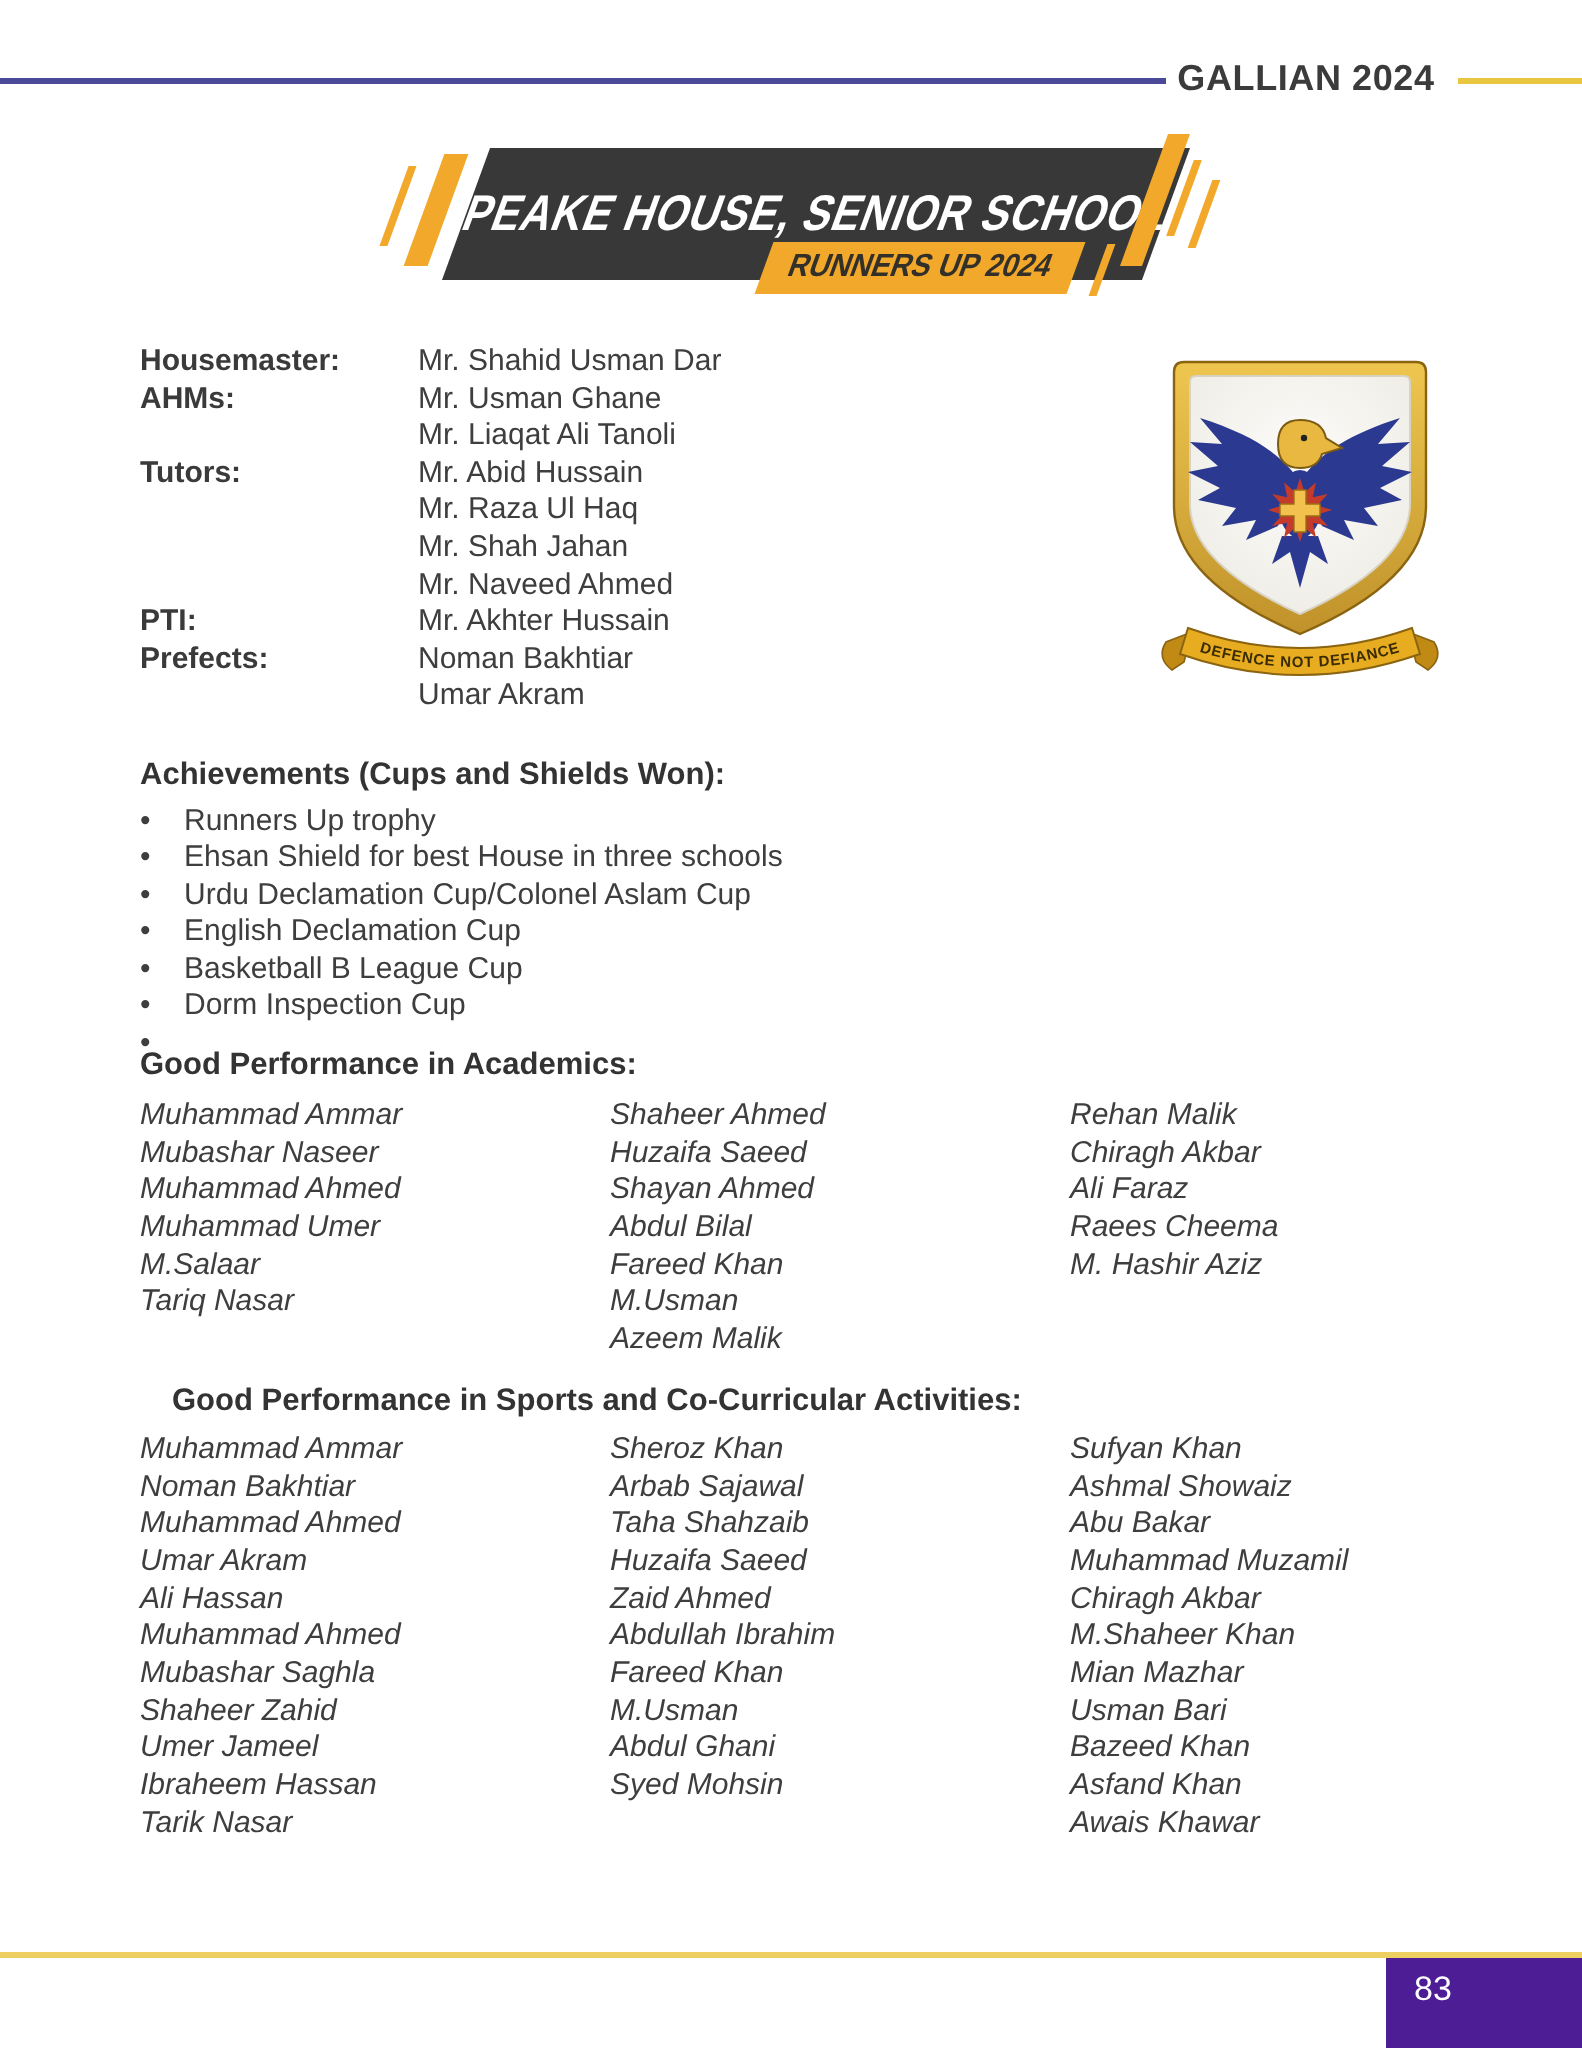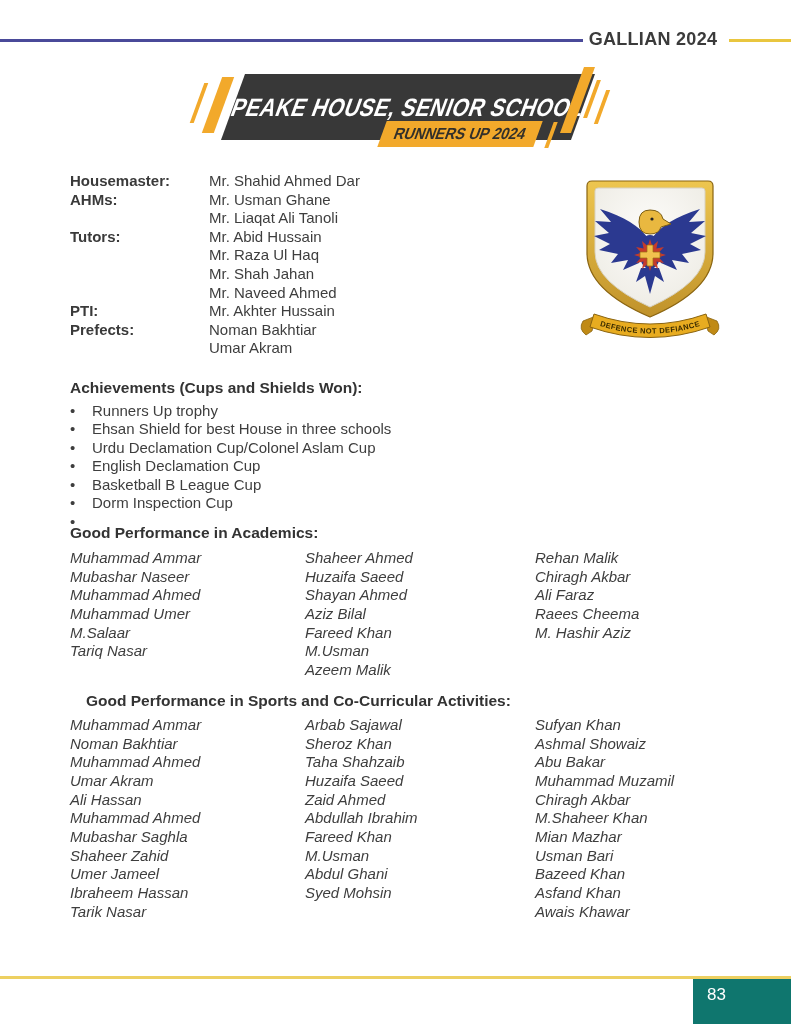--- a/index.html
+++ b/index.html
@@ -100,7 +100,7 @@
     <div>
         <div class="staff-row">
           <span class="staff-label">Housemaster:</span>
-          <span class="staff-value">Mr. Shahid Ahmed Dar</span>
+          <span class="staff-value">Mr. Shahid Usman Dar</span>
         </div>
         <div class="staff-row">
           <span class="staff-label">AHMs:</span>

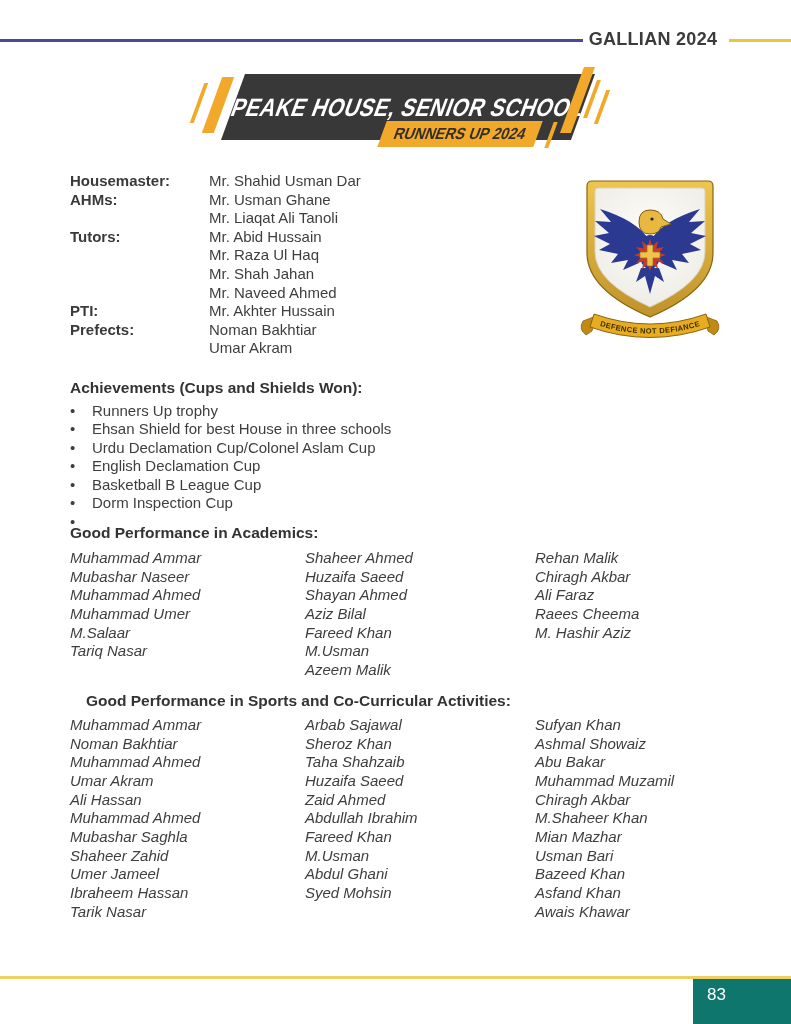--- a/index.html
+++ b/index.html
@@ -232,7 +232,7 @@
         <div class="name">Shaheer Ahmed</div>
         <div class="name">Huzaifa Saeed</div>
         <div class="name">Shayan Ahmed</div>
-        <div class="name">Aziz Bilal</div>
+        <div class="name">Abdul Bilal</div>
         <div class="name">Fareed Khan</div>
         <div class="name">M.Usman</div>
         <div class="name">Azeem Malik</div>

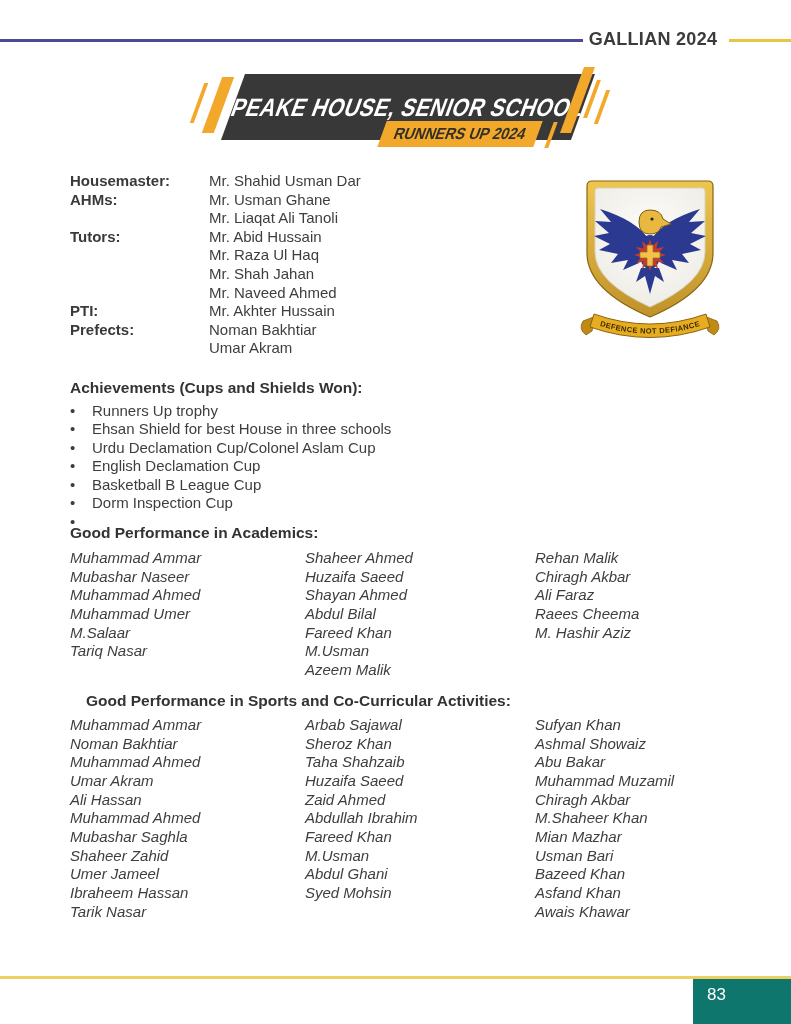--- a/index.html
+++ b/index.html
@@ -262,8 +262,8 @@
         <div class="name">Tarik Nasar</div>
       </div>
       <div class="name-col">
+        <div class="name">Sheroz Khan</div>
         <div class="name">Arbab Sajawal</div>
-        <div class="name">Sheroz Khan</div>
         <div class="name">Taha Shahzaib</div>
         <div class="name">Huzaifa Saeed</div>
         <div class="name">Zaid Ahmed</div>

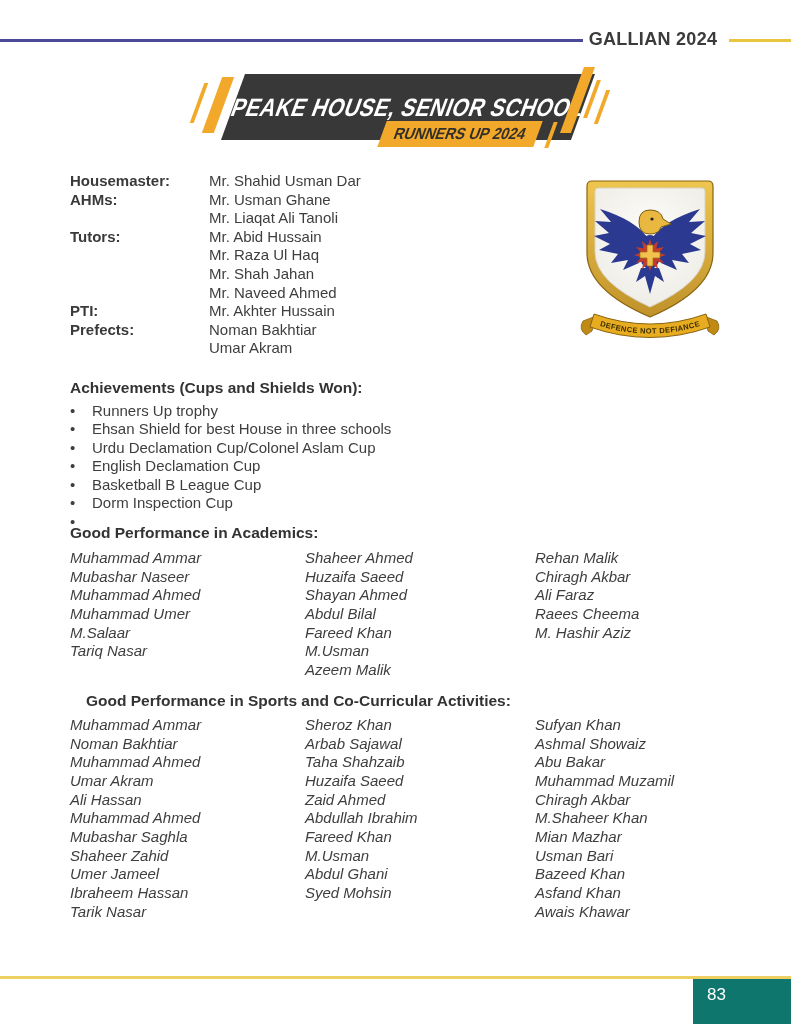--- a/index.html
+++ b/index.html
@@ -68,7 +68,7 @@
   
   .footer-rule{position:absolute;left:0;top:976px;width:791px;height:3px;background:#edd061;}
   .page-badge{
-    position:absolute;left:693px;top:979px;width:98px;height:45px;background:#0f766e;
+    position:absolute;left:693px;top:979px;width:98px;height:45px;background:#4c1d95;
     color:#ffffff;font-size:17px;box-sizing:border-box;padding:6px 0 0 14px;
   }
 </style>

